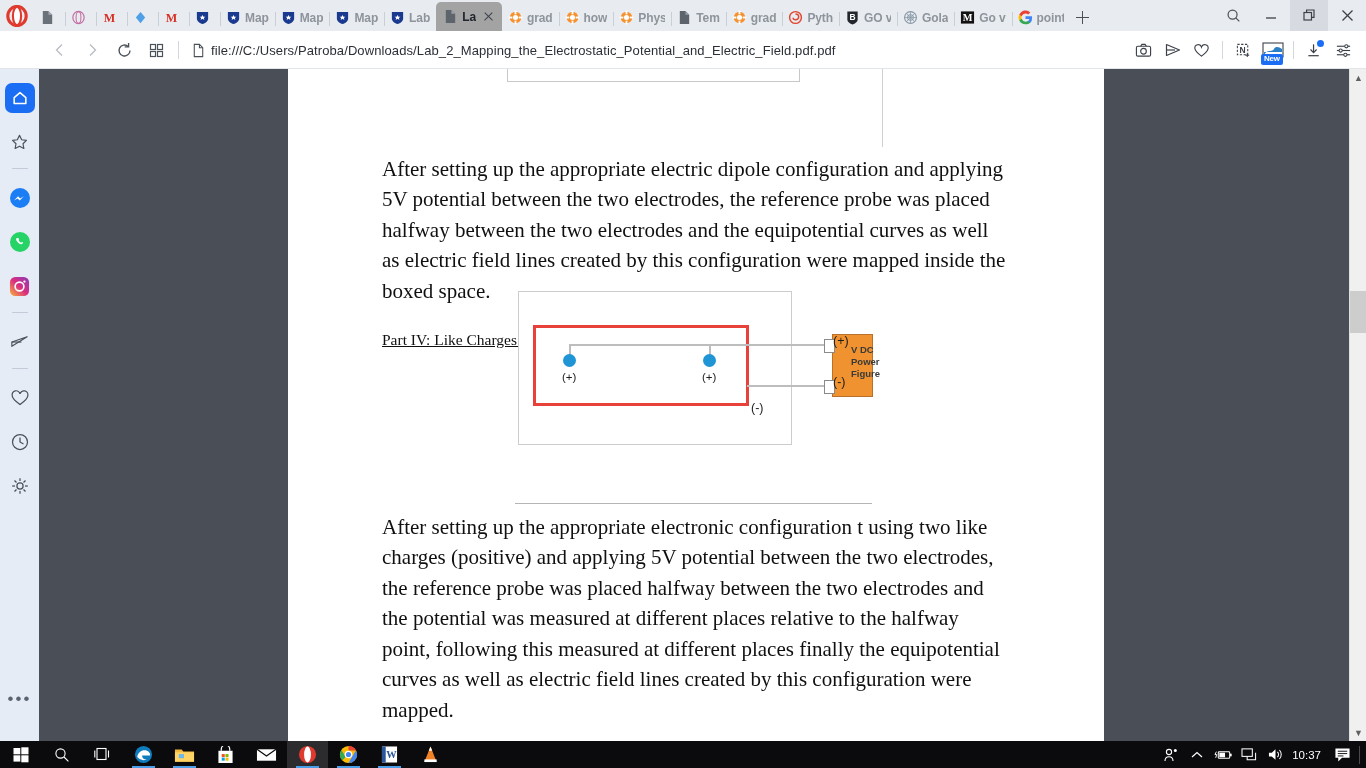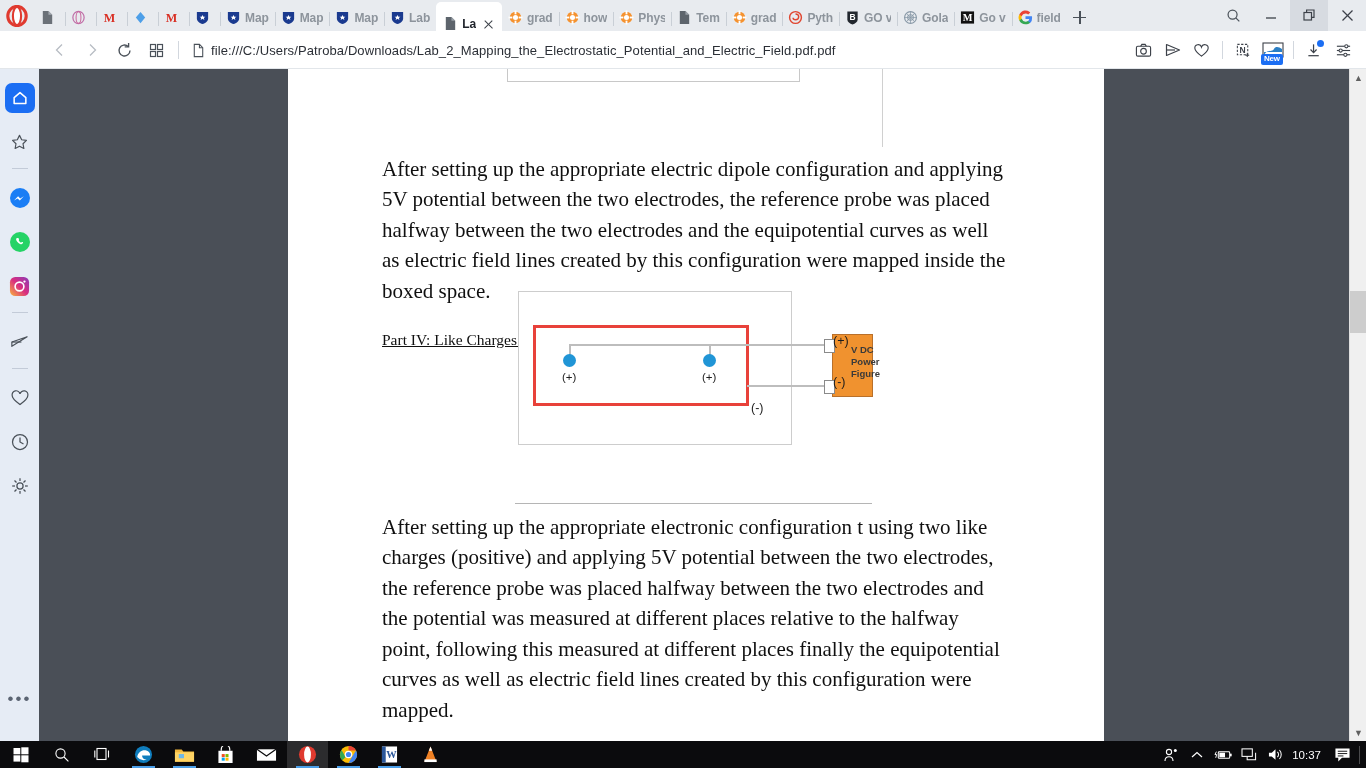--- a/index.html
+++ b/index.html
@@ -33,8 +33,8 @@
     font-weight:bold;
   }
   .tab.active{
-    background:#ffffff;border-radius:5px 5px 0 0;height:29px;
-    max-width:72px;padding:0 7px;align-items:flex-end;
+    background:#a3a3a3;border-radius:5px 5px 0 0;height:29px;
+    max-width:72px;padding:0 7px;
   }
   .tab.active .tlabel{color:#20242c;}
   .tab .sep{

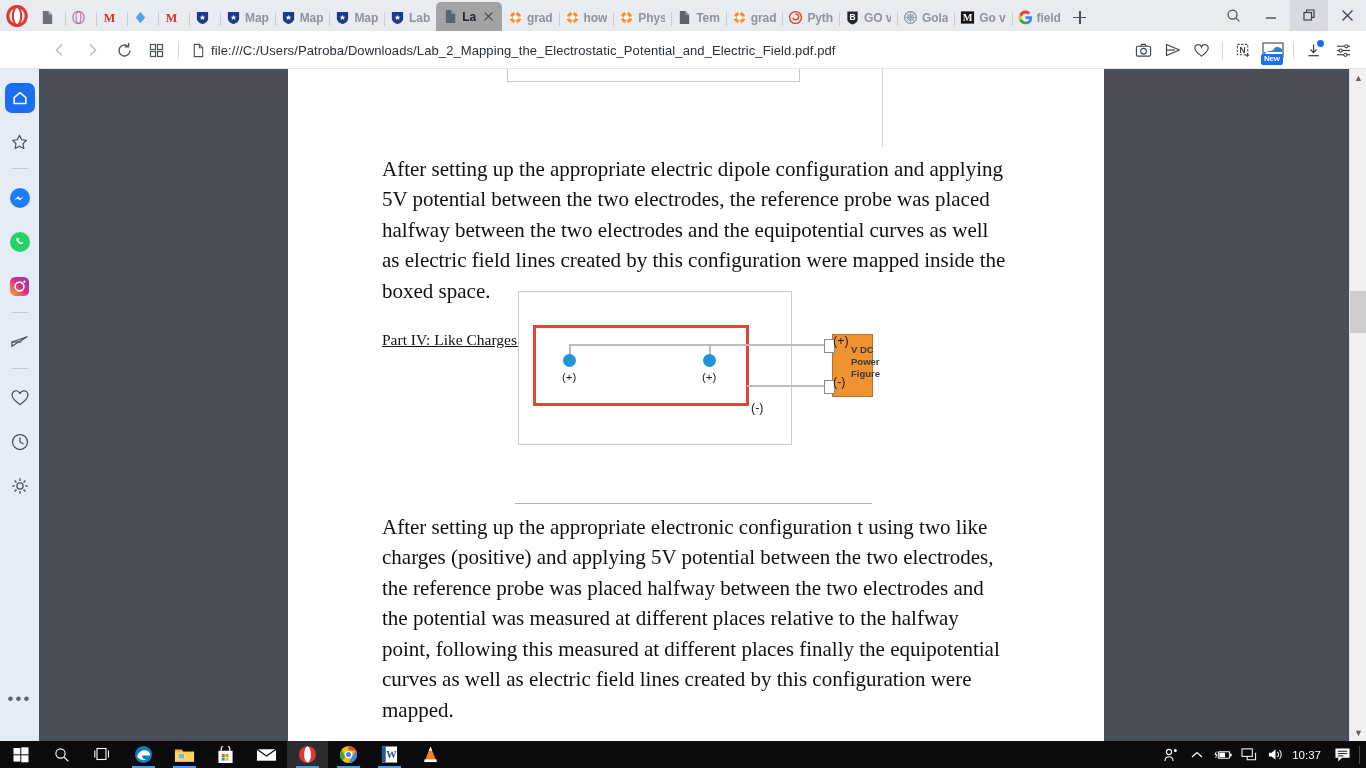--- a/index.html
+++ b/index.html
@@ -439,7 +439,7 @@
           <path d="M3.9 9.4a4.4 4.4 0 010-2.8V4.7H1.4a7.3 7.3 0 000 6.6z" fill="#fbbc05"></path>
           <path d="M8 3.6c1.1 0 2.1.4 2.9 1.2l2.2-2.2A7.3 7.3 0 001.4 4.7l2.5 1.9A4.4 4.4 0 018 3.6z" fill="#ea4335"></path>
         </svg>
-        <span class="tlabel">field</span>
+        <span class="tlabel">point</span>
       </div>
 
       <div class="newtab">

